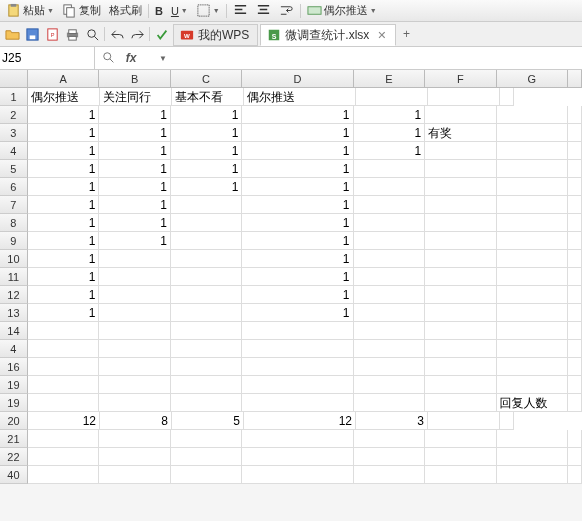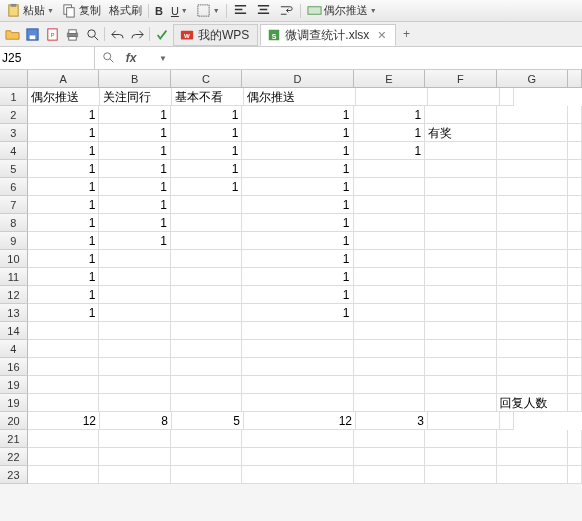--- a/index.html
+++ b/index.html
@@ -429,7 +429,7 @@
       <div class="cell cw-H"></div>
     </div>
     <div class="grid-row">
-      <div class="row-head">23</div>
+      <div class="row-head">40</div>
       <div class="cell cw-A lalign"></div>
       <div class="cell cw-B lalign"></div>
       <div class="cell cw-C lalign"></div>

